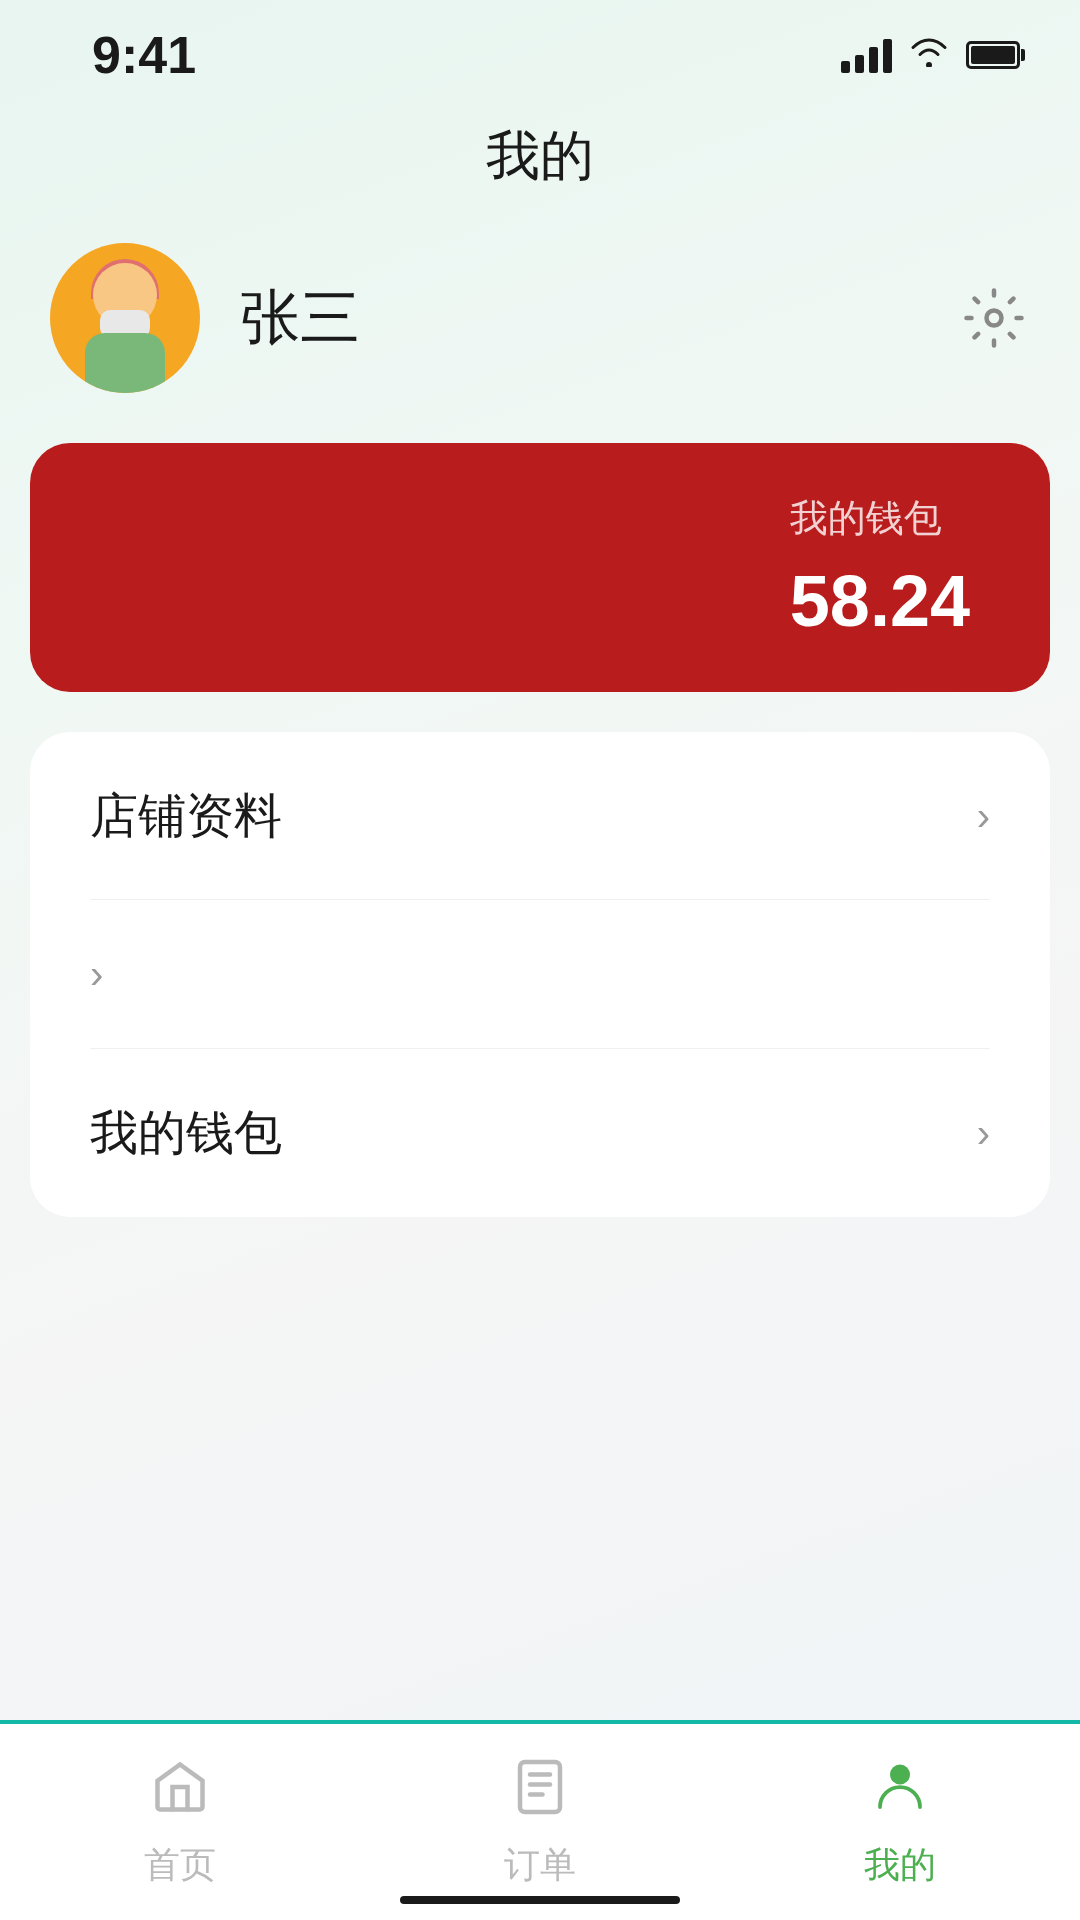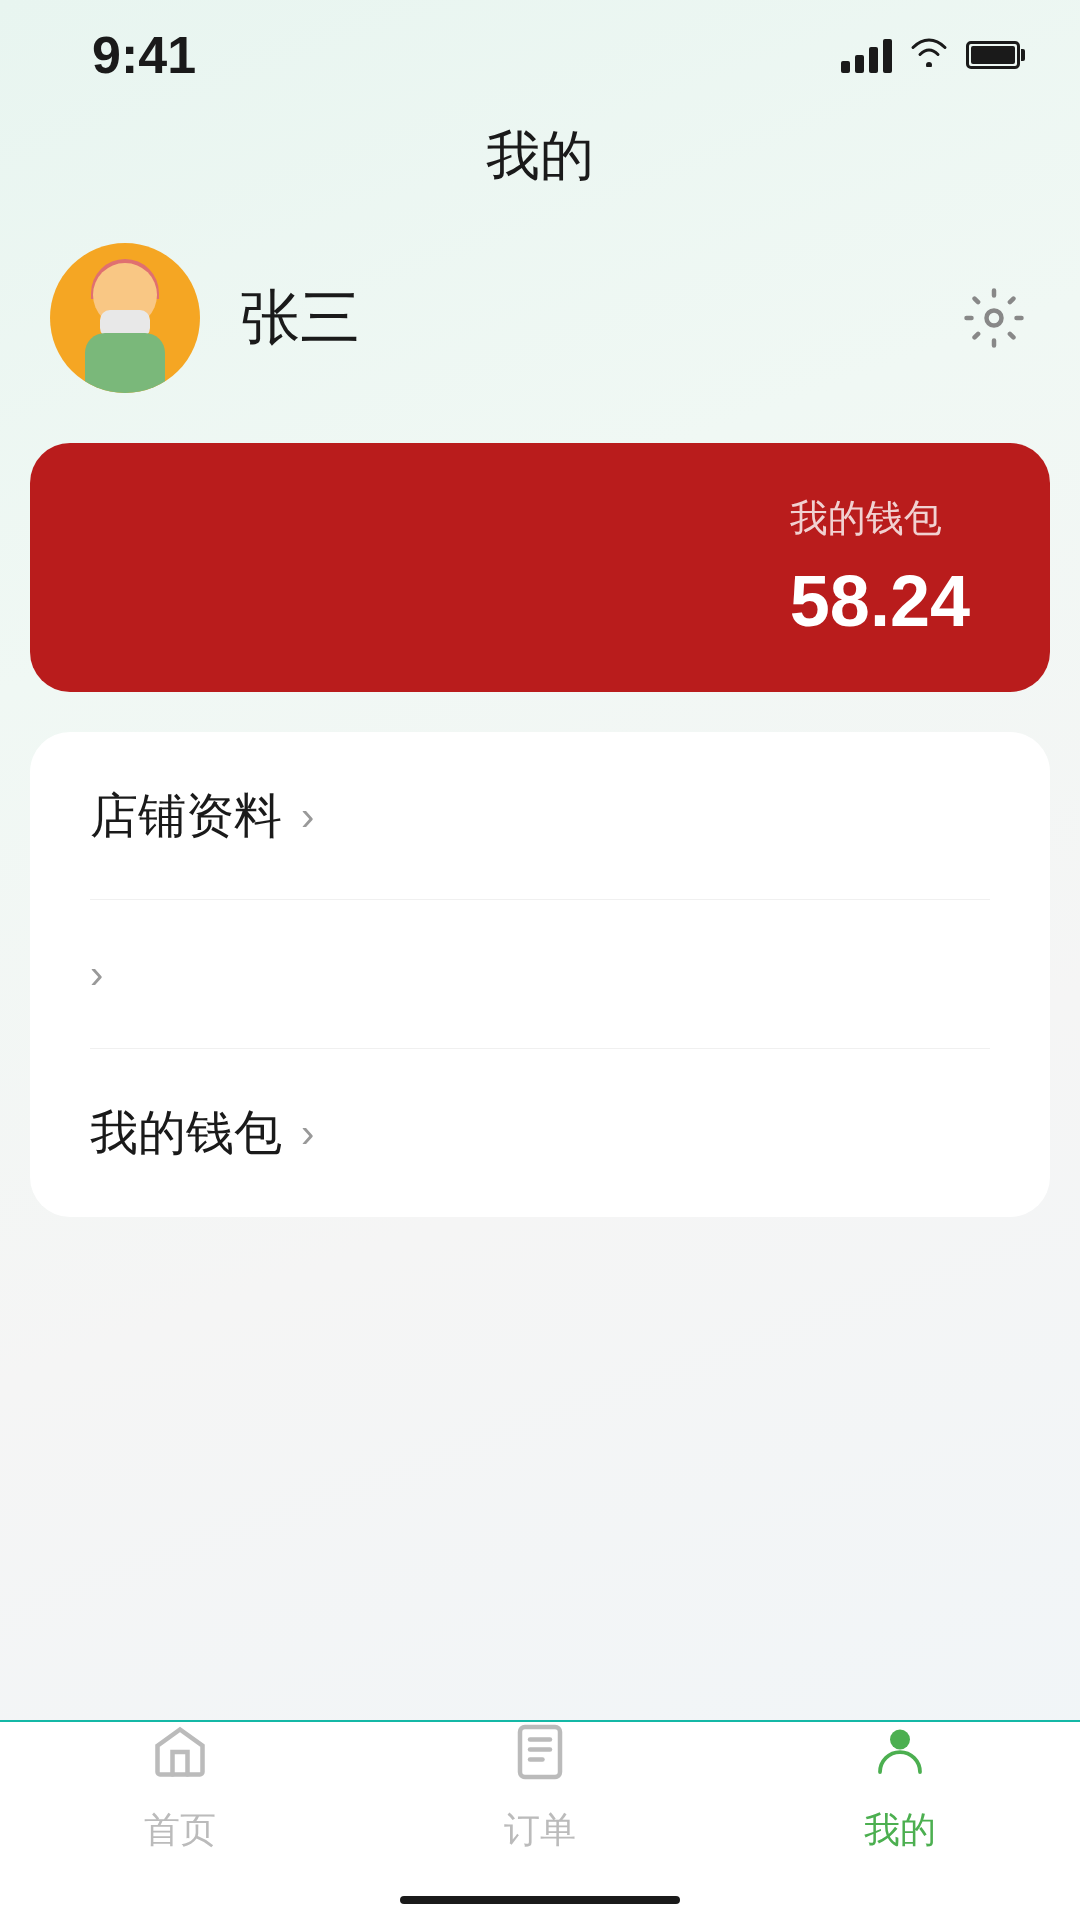--- a/index.html
+++ b/index.html
@@ -248,10 +248,10 @@
     .menu-item {
       display: flex;
       align-items: center;
+      justify-content: space-between;
       padding: 52px 60px;
       cursor: pointer;
       position: relative;
-      gap: 19px;
     }
 
     .menu-item:not(:last-child)::after {

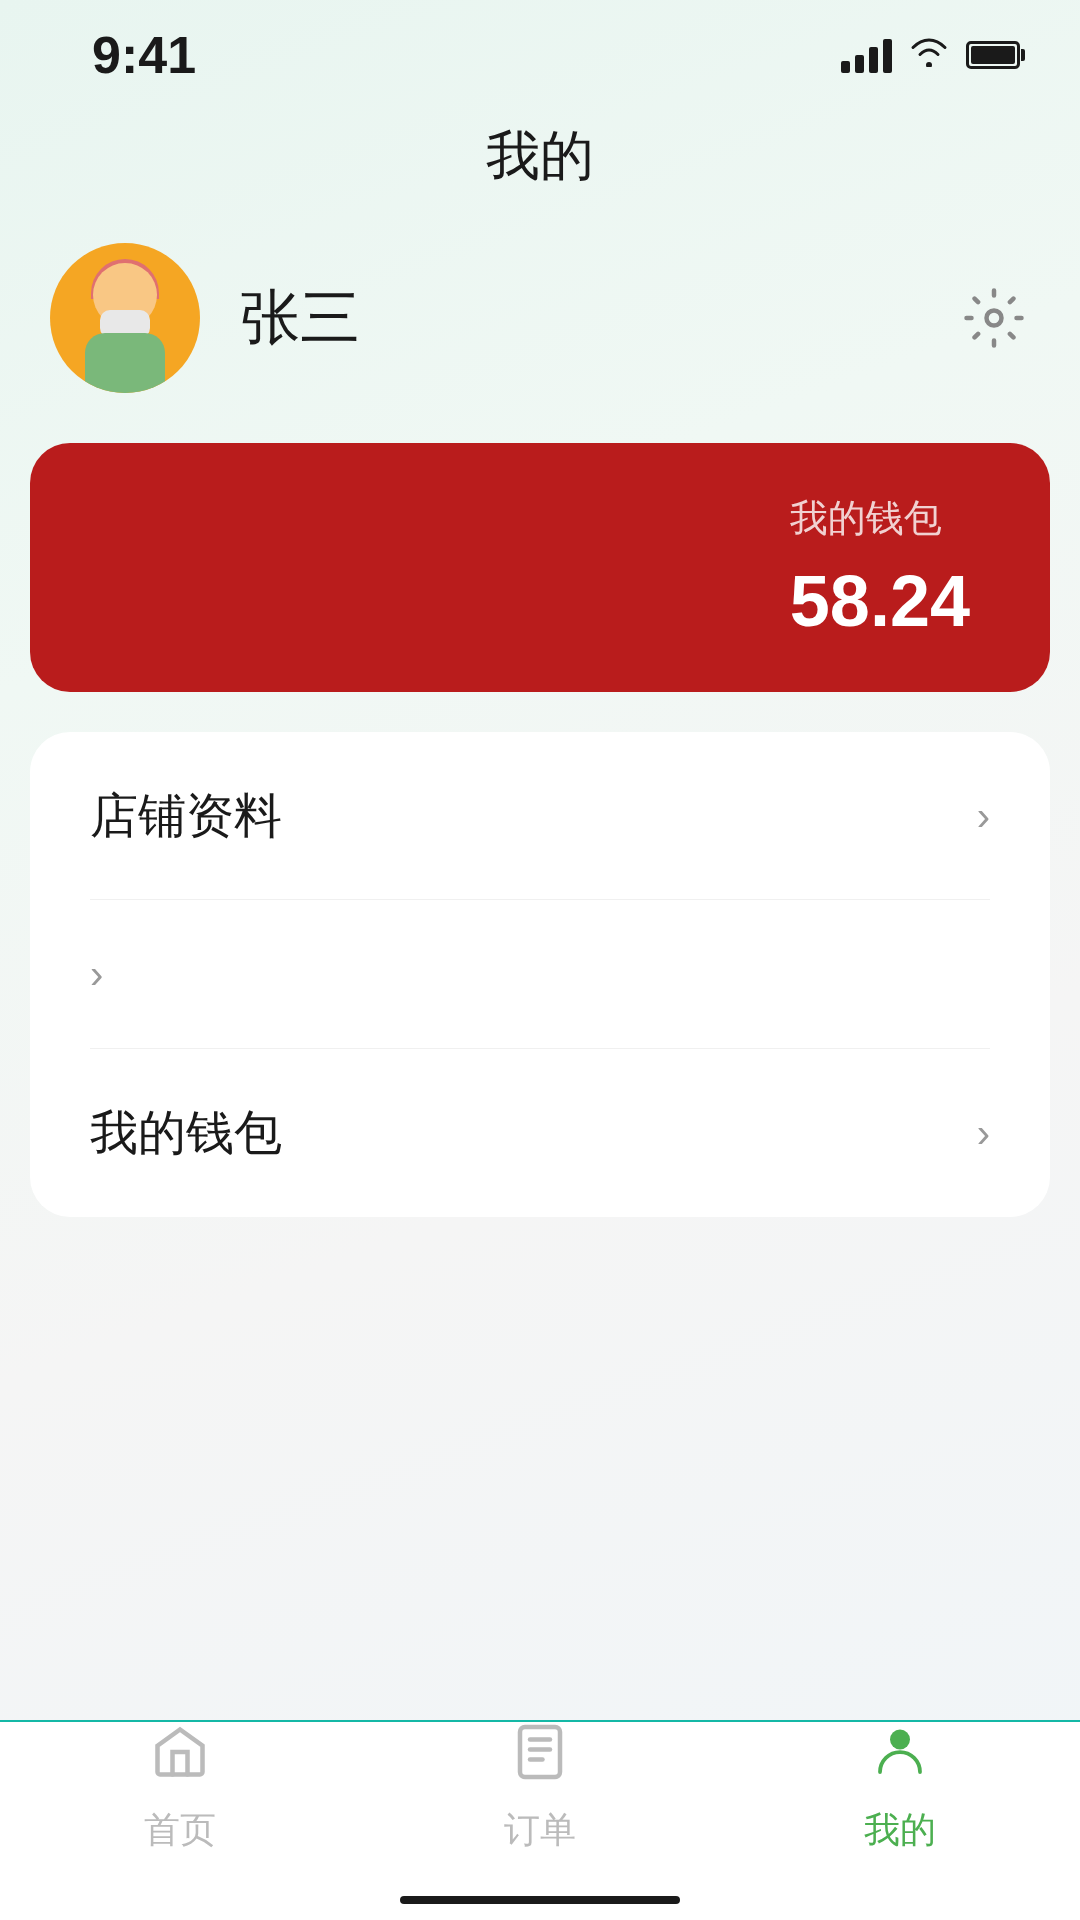--- a/index.html
+++ b/index.html
@@ -284,9 +284,9 @@
       height: 200px;
       background: #ffffff;
       display: flex;
-      align-items: flex-start;
+      align-items: flex-end;
       justify-content: space-around;
-      border-top: 2px solid #14b8a6;
+      border-top: 4px solid #14b8a6;
       padding-bottom: 30px;
     }
 

